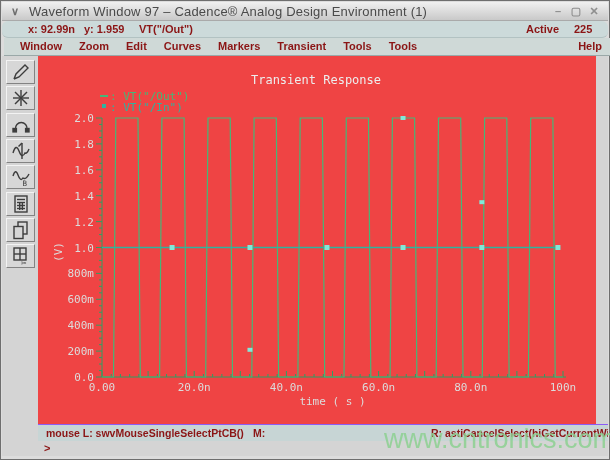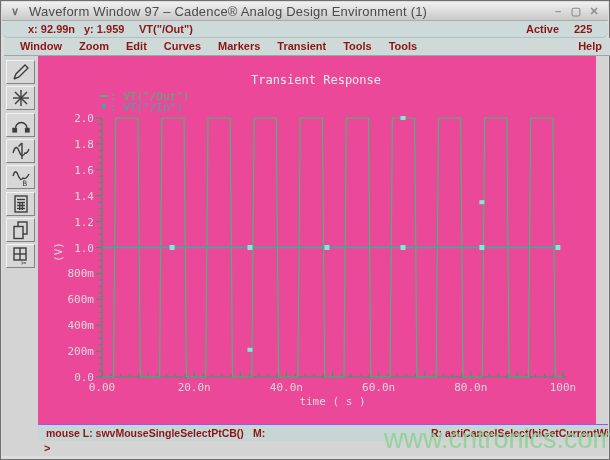--- a/index.html
+++ b/index.html
@@ -35,7 +35,7 @@
     border-top:1px solid #f3f3f3;border-left:1px solid #f3f3f3;
     border-right:1px solid #838383;border-bottom:1px solid #838383;
     display:flex;align-items:center;justify-content:center;box-sizing:border-box;}
-  #plot-area{position:absolute;left:38px;top:56px;width:558px;height:368px;background:#ec4899;}
+  #plot-area{position:absolute;left:38px;top:56px;width:558px;height:368px;background:#ef4444;}
   #right-strip{position:absolute;left:596px;top:56px;width:12px;height:368px;background:#d4d4d4;}
   #below-toolbar{position:absolute;left:2px;top:424px;width:36px;height:32px;background:#d4d4d4;}
   

